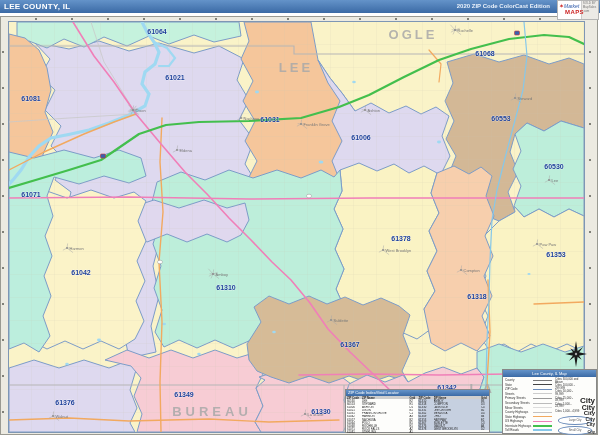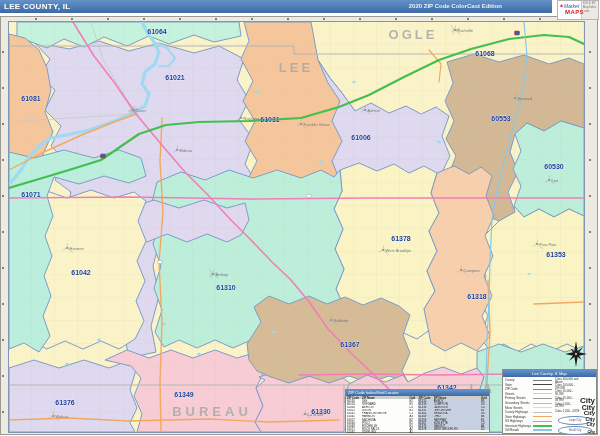--- a/index.html
+++ b/index.html
@@ -5,7 +5,7 @@
   html,body{margin:0;padding:0;}
   body{width:600px;height:436px;position:relative;overflow:hidden;background:#fff;
        font-family:"Liberation Sans",sans-serif;}
-  .titlebar{position:absolute;left:0;top:0;width:552px;height:13px;
+  .titlebar{position:absolute;left:0;top:0;width:600px;height:13px;
             background:linear-gradient(#6493c9,#3b6aa5);z-index:5;}
   .tb-title{position:absolute;left:4px;top:2px;font-size:8px;font-weight:bold;color:#fff;letter-spacing:.3px;}
   .tb-edition{position:absolute;right:50px;top:3px;font-size:6px;font-weight:bold;color:#e8f0fa;}

